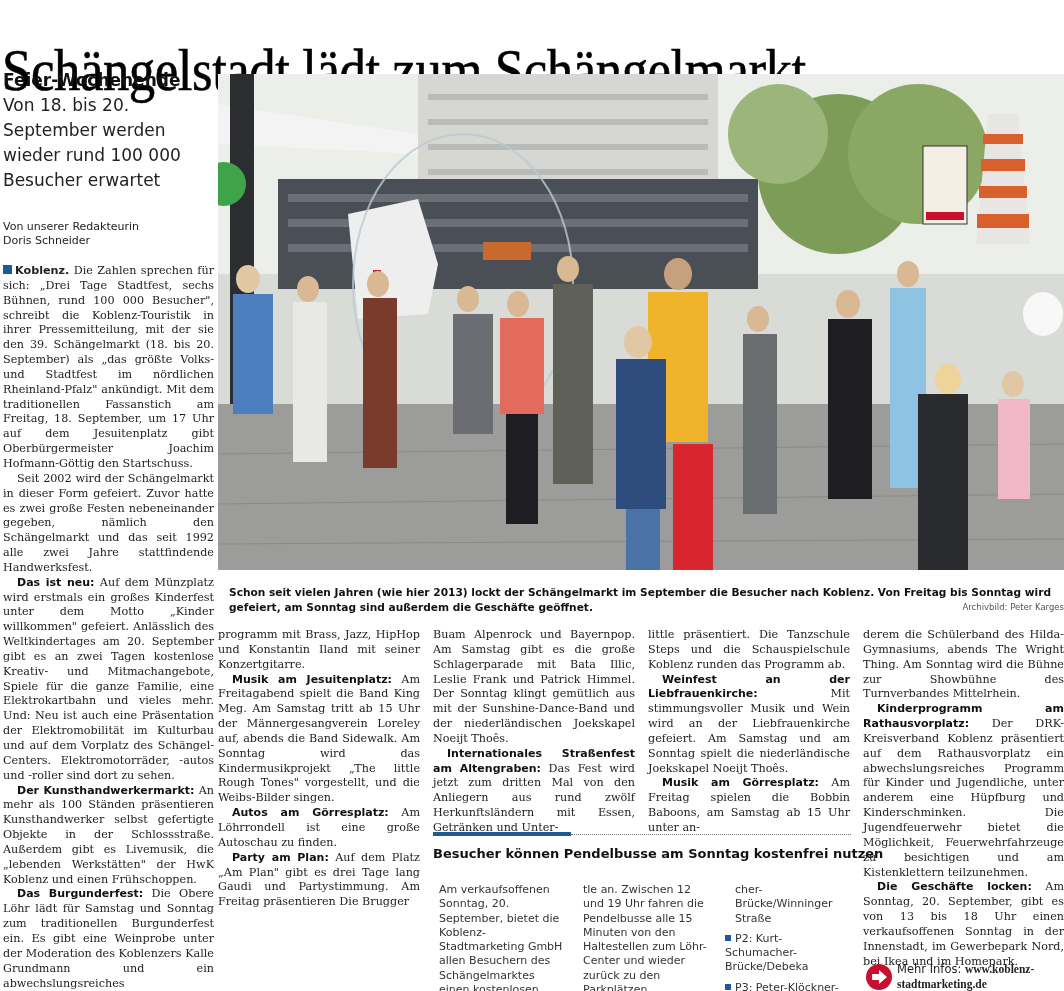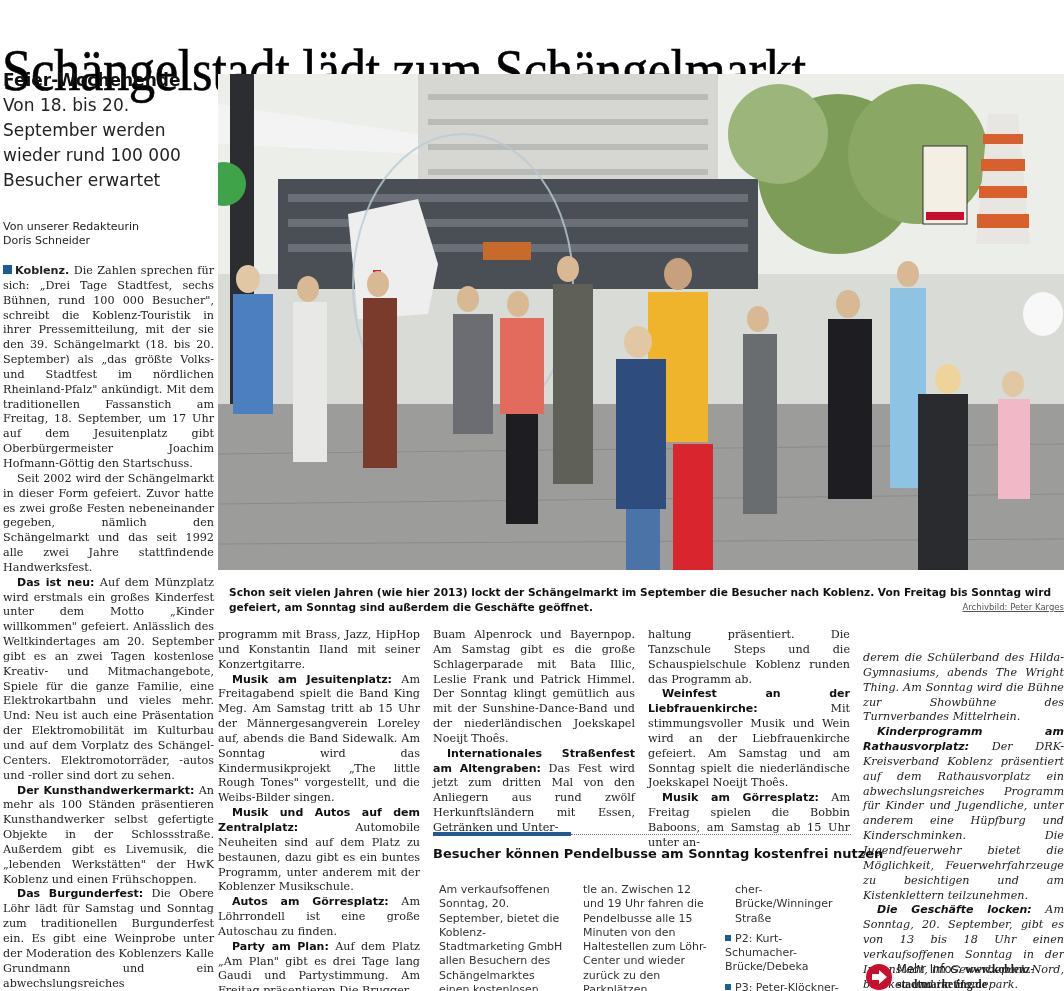--- a/index.html
+++ b/index.html
@@ -21,7 +21,7 @@
   .col5 { left:863px; top:651px; width:201px;font-style:italic; }
   .photo { position:absolute; left:218px; top:74px; width:846px; height:496px; overflow:hidden; background:#c9ccc7; }
   .caption { position:absolute; left:229px; top:585px; width:835px; font-family:"DejaVu Sans", sans-serif; font-weight:bold; font-size:10.6px; line-height:15px; color:#111; }
-  .credit { position:absolute; right:0px; top:602px; font-family:"DejaVu Sans", sans-serif; font-size:8.5px; color:#555;text-decoration:underline; }
+  .credit { position:absolute; right:0px; top:602px; font-family:"DejaVu Sans", sans-serif; font-size:8.5px; color:#555; }
   .box-bar { position:absolute; left:433px; top:832px; width:138px; height:4px; background:#1e5a96; }
   .box-rule { position:absolute; left:571px; top:834px; width:280px; border-top:1px dotted #777; }
   .box-title { position:absolute; left:433px; top:846px; font-family:"DejaVu Sans", sans-serif; font-weight:bold; font-size:13px; color:#111; white-space:nowrap; }

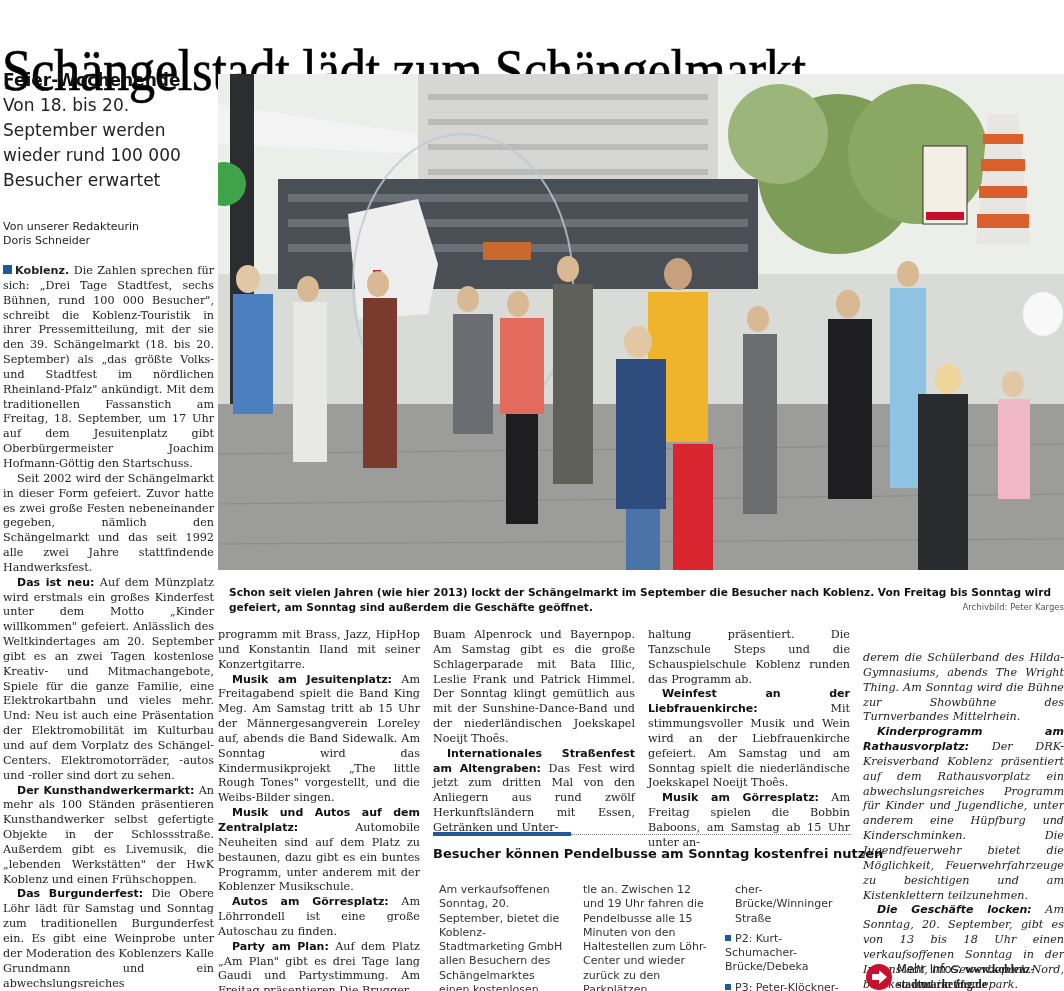--- a/index.html
+++ b/index.html
@@ -161,7 +161,7 @@
 </div>
 
 <div class="col col4">
-  <p class="first">haltung präsentiert. Die Tanzschule Steps und die Schauspielschule Koblenz runden das Programm ab.</p>
+  <p class="first">little präsentiert. Die Tanzschule Steps und die Schauspielschule Koblenz runden das Programm ab.</p>
   <p><span class="sub">Weinfest an der Liebfrauenkirche:</span><span> Mit stimmungsvoller Musik und Wein wird an der Liebfrauenkirche gefeiert. Am Samstag und am Sonntag spielt die niederländische Joekskapel Noeijt Thoês.</span></p>
   <p><span class="sub">Musik am Görresplatz:</span><span> Am Freitag spielen die Bobbin Baboons, am Samstag ab 15 Uhr unter an-</span></p>
 </div>

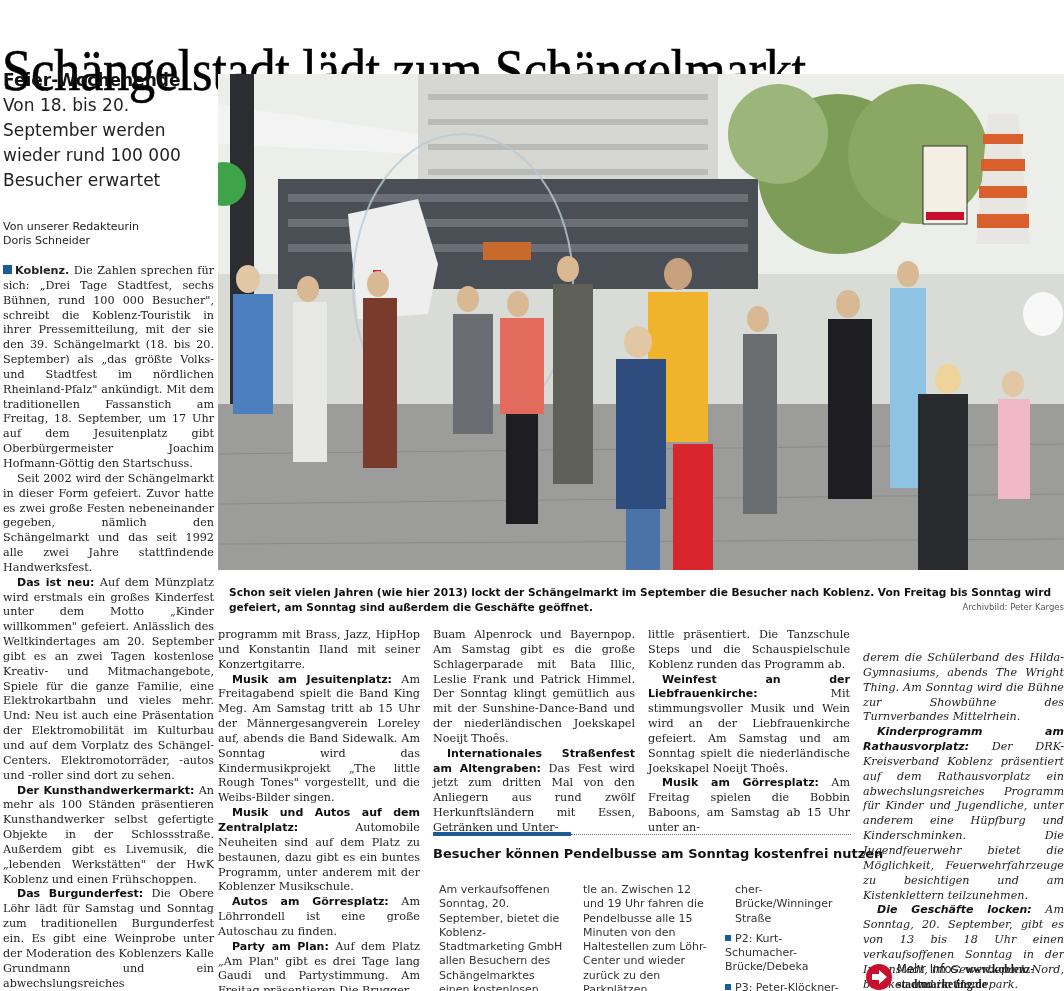--- a/index.html
+++ b/index.html
@@ -18,7 +18,7 @@
   .col2 { left:218px; top:628px; width:202px; }
   .col3 { left:433px; top:628px; width:202px; }
   .col4 { left:648px; top:628px; width:202px; }
-  .col5 { left:863px; top:651px; width:201px;font-style:italic; }
+  .col5 { left:863px; top:628px; width:201px; }
   .photo { position:absolute; left:218px; top:74px; width:846px; height:496px; overflow:hidden; background:#c9ccc7; }
   .caption { position:absolute; left:229px; top:585px; width:835px; font-family:"DejaVu Sans", sans-serif; font-weight:bold; font-size:10.6px; line-height:15px; color:#111; }
   .credit { position:absolute; right:0px; top:602px; font-family:"DejaVu Sans", sans-serif; font-size:8.5px; color:#555; }

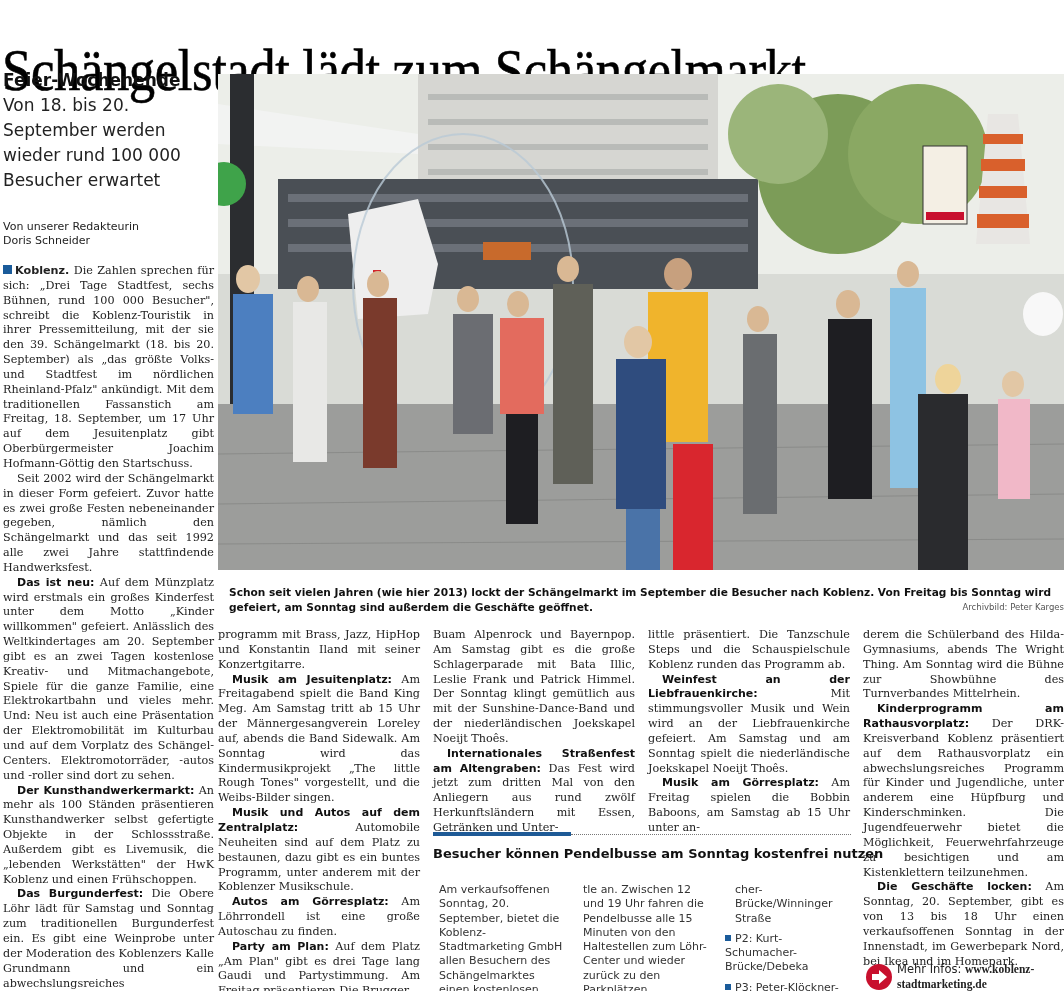--- a/index.html
+++ b/index.html
@@ -150,7 +150,6 @@
 <div class="col col2">
   <p class="first">programm mit Brass, Jazz, HipHop und Konstantin Iland mit seiner Konzertgitarre.</p>
   <p><span class="sub">Musik am Jesuitenplatz:</span><span> Am Freitagabend spielt die Band King Meg. Am Samstag tritt ab 15 Uhr der Männergesangverein Loreley auf, abends die Band Sidewalk. Am Sonntag wird das Kindermusikprojekt „The little Rough Tones" vorgestellt, und die Weibs-Bilder singen.</span></p>
-  <p><span class="sub">Musik und Autos auf dem Zentralplatz:</span><span> Automobile Neuheiten sind auf dem Platz zu bestaunen, dazu gibt es ein buntes Programm, unter anderem mit der Koblenzer Musikschule.</span></p>
   <p><span class="sub">Autos am Görresplatz:</span><span> Am Löhrrondell ist eine große Autoschau zu finden.</span></p>
   <p><span class="sub">Party am Plan:</span><span> Auf dem Platz „Am Plan" gibt es drei Tage lang Gaudi und Partystimmung. Am Freitag präsentieren Die Brugger</span></p>
 </div>

